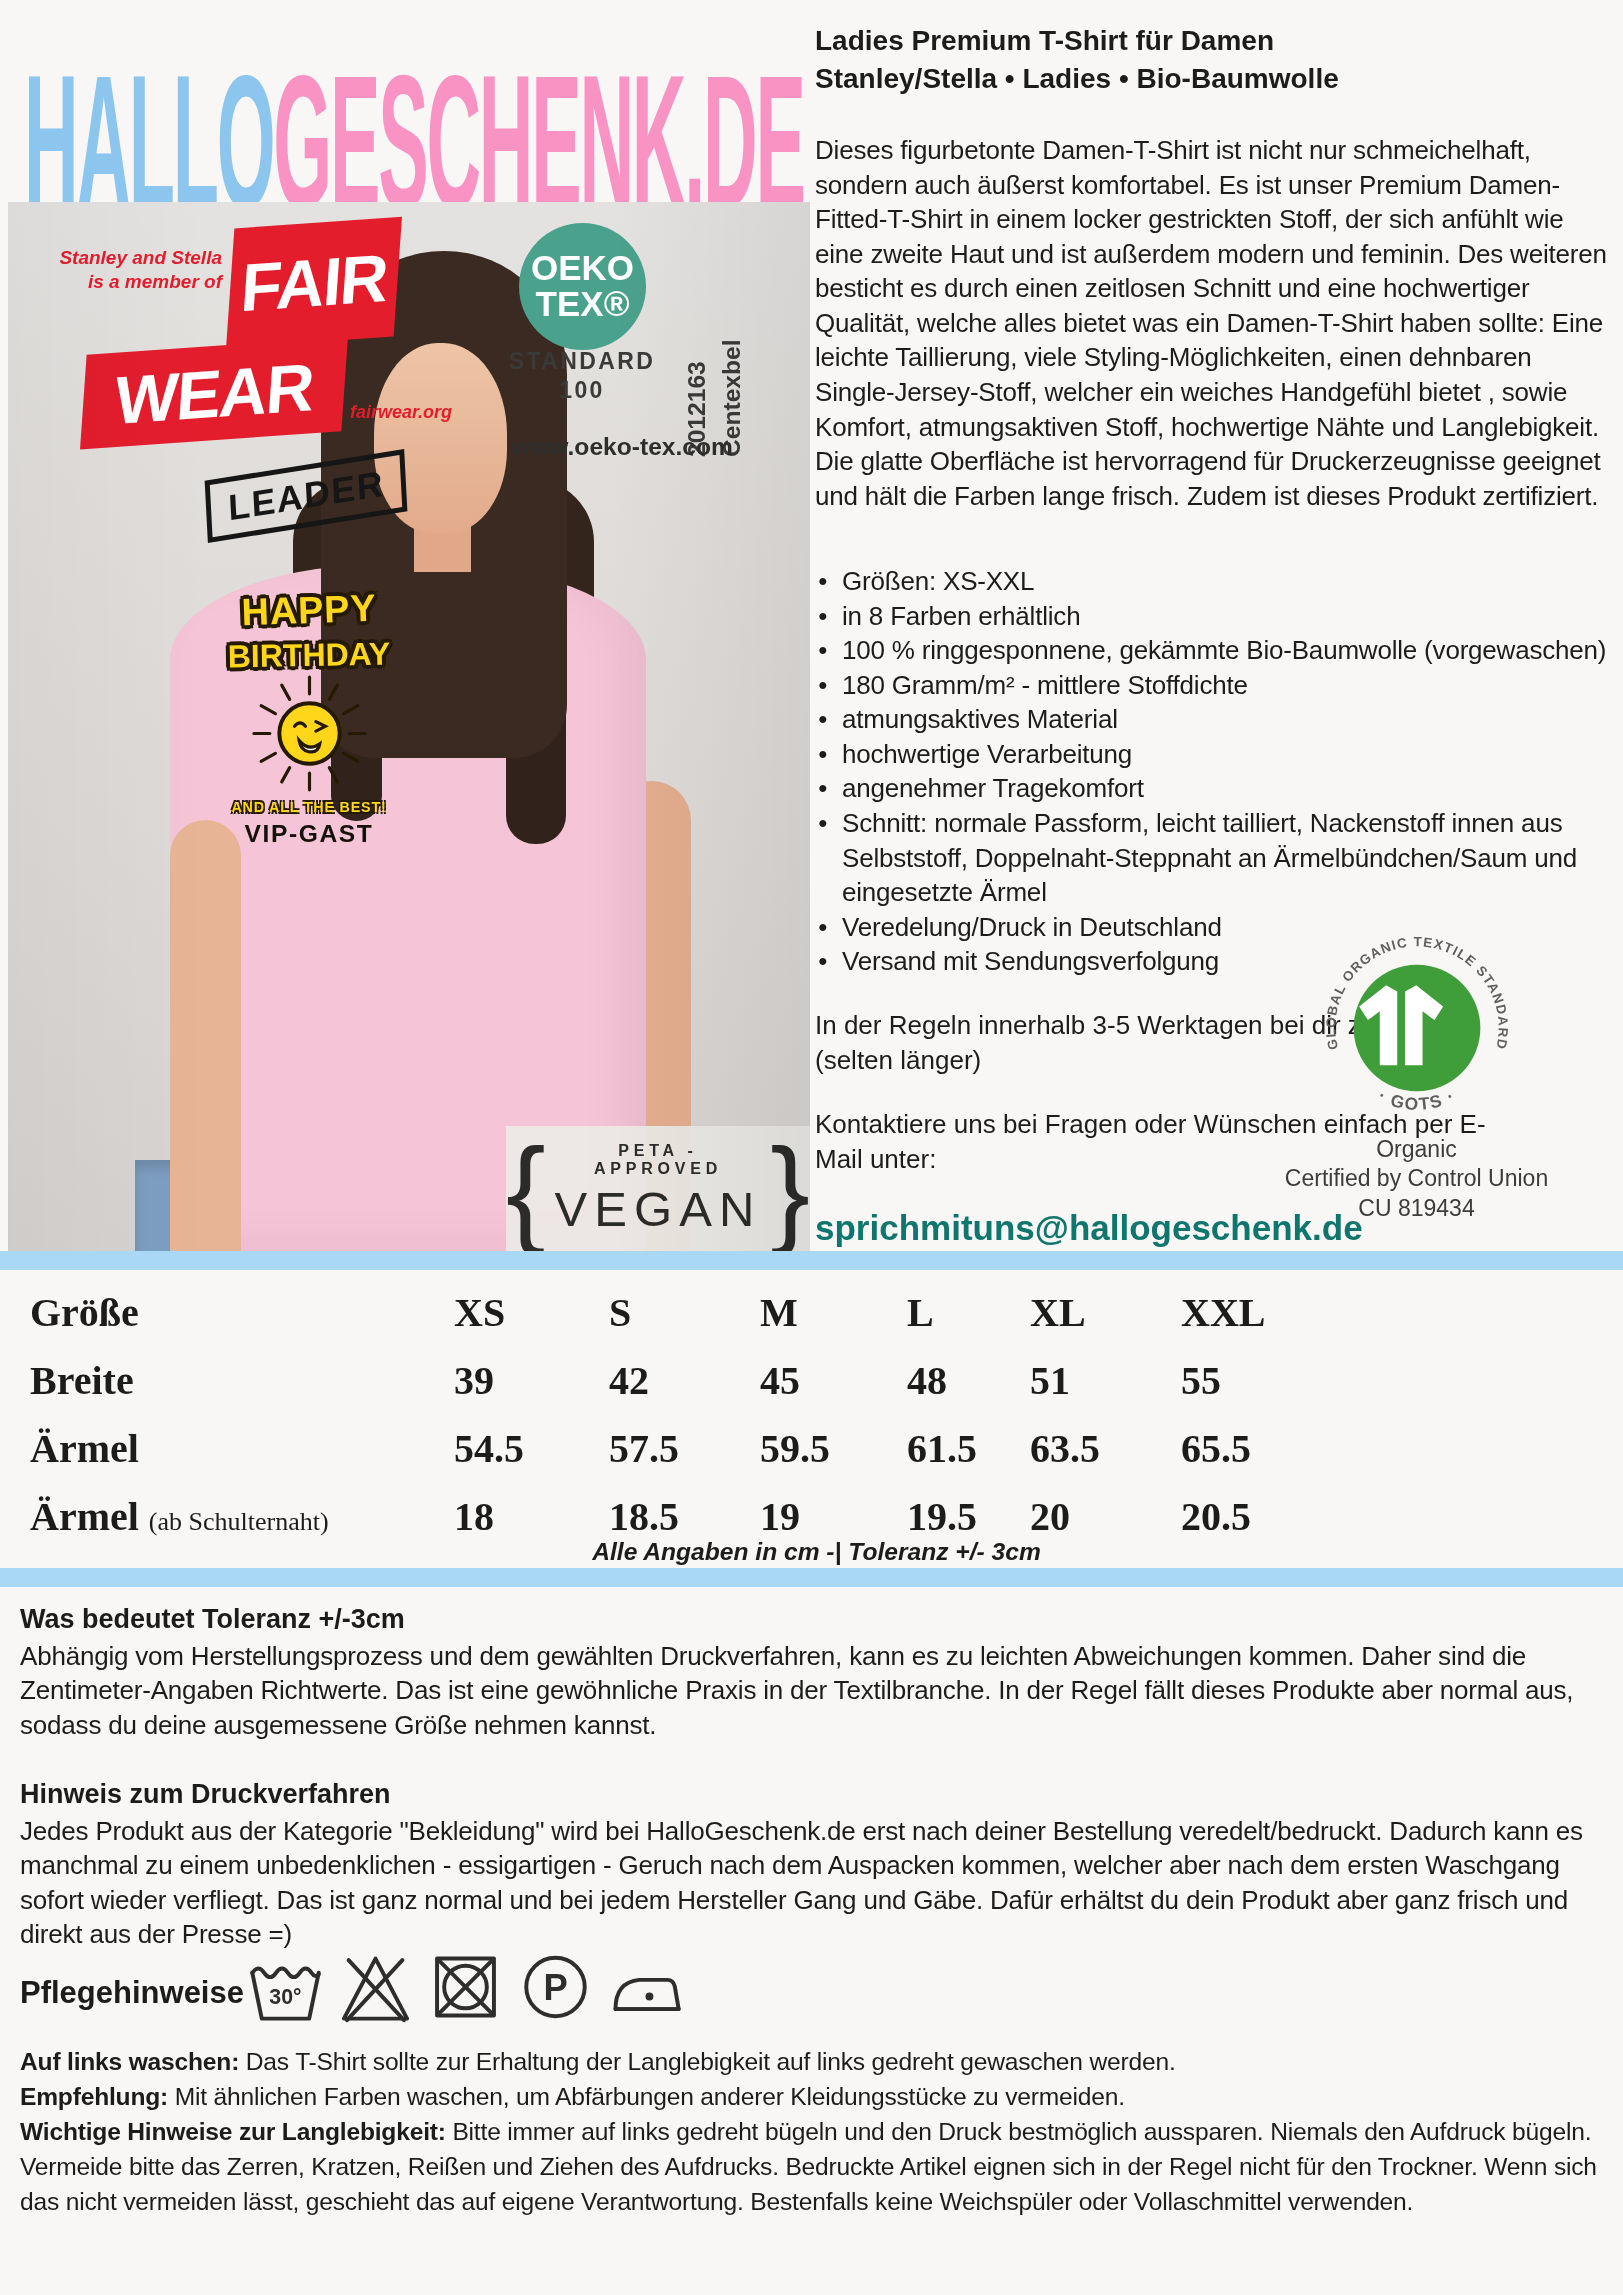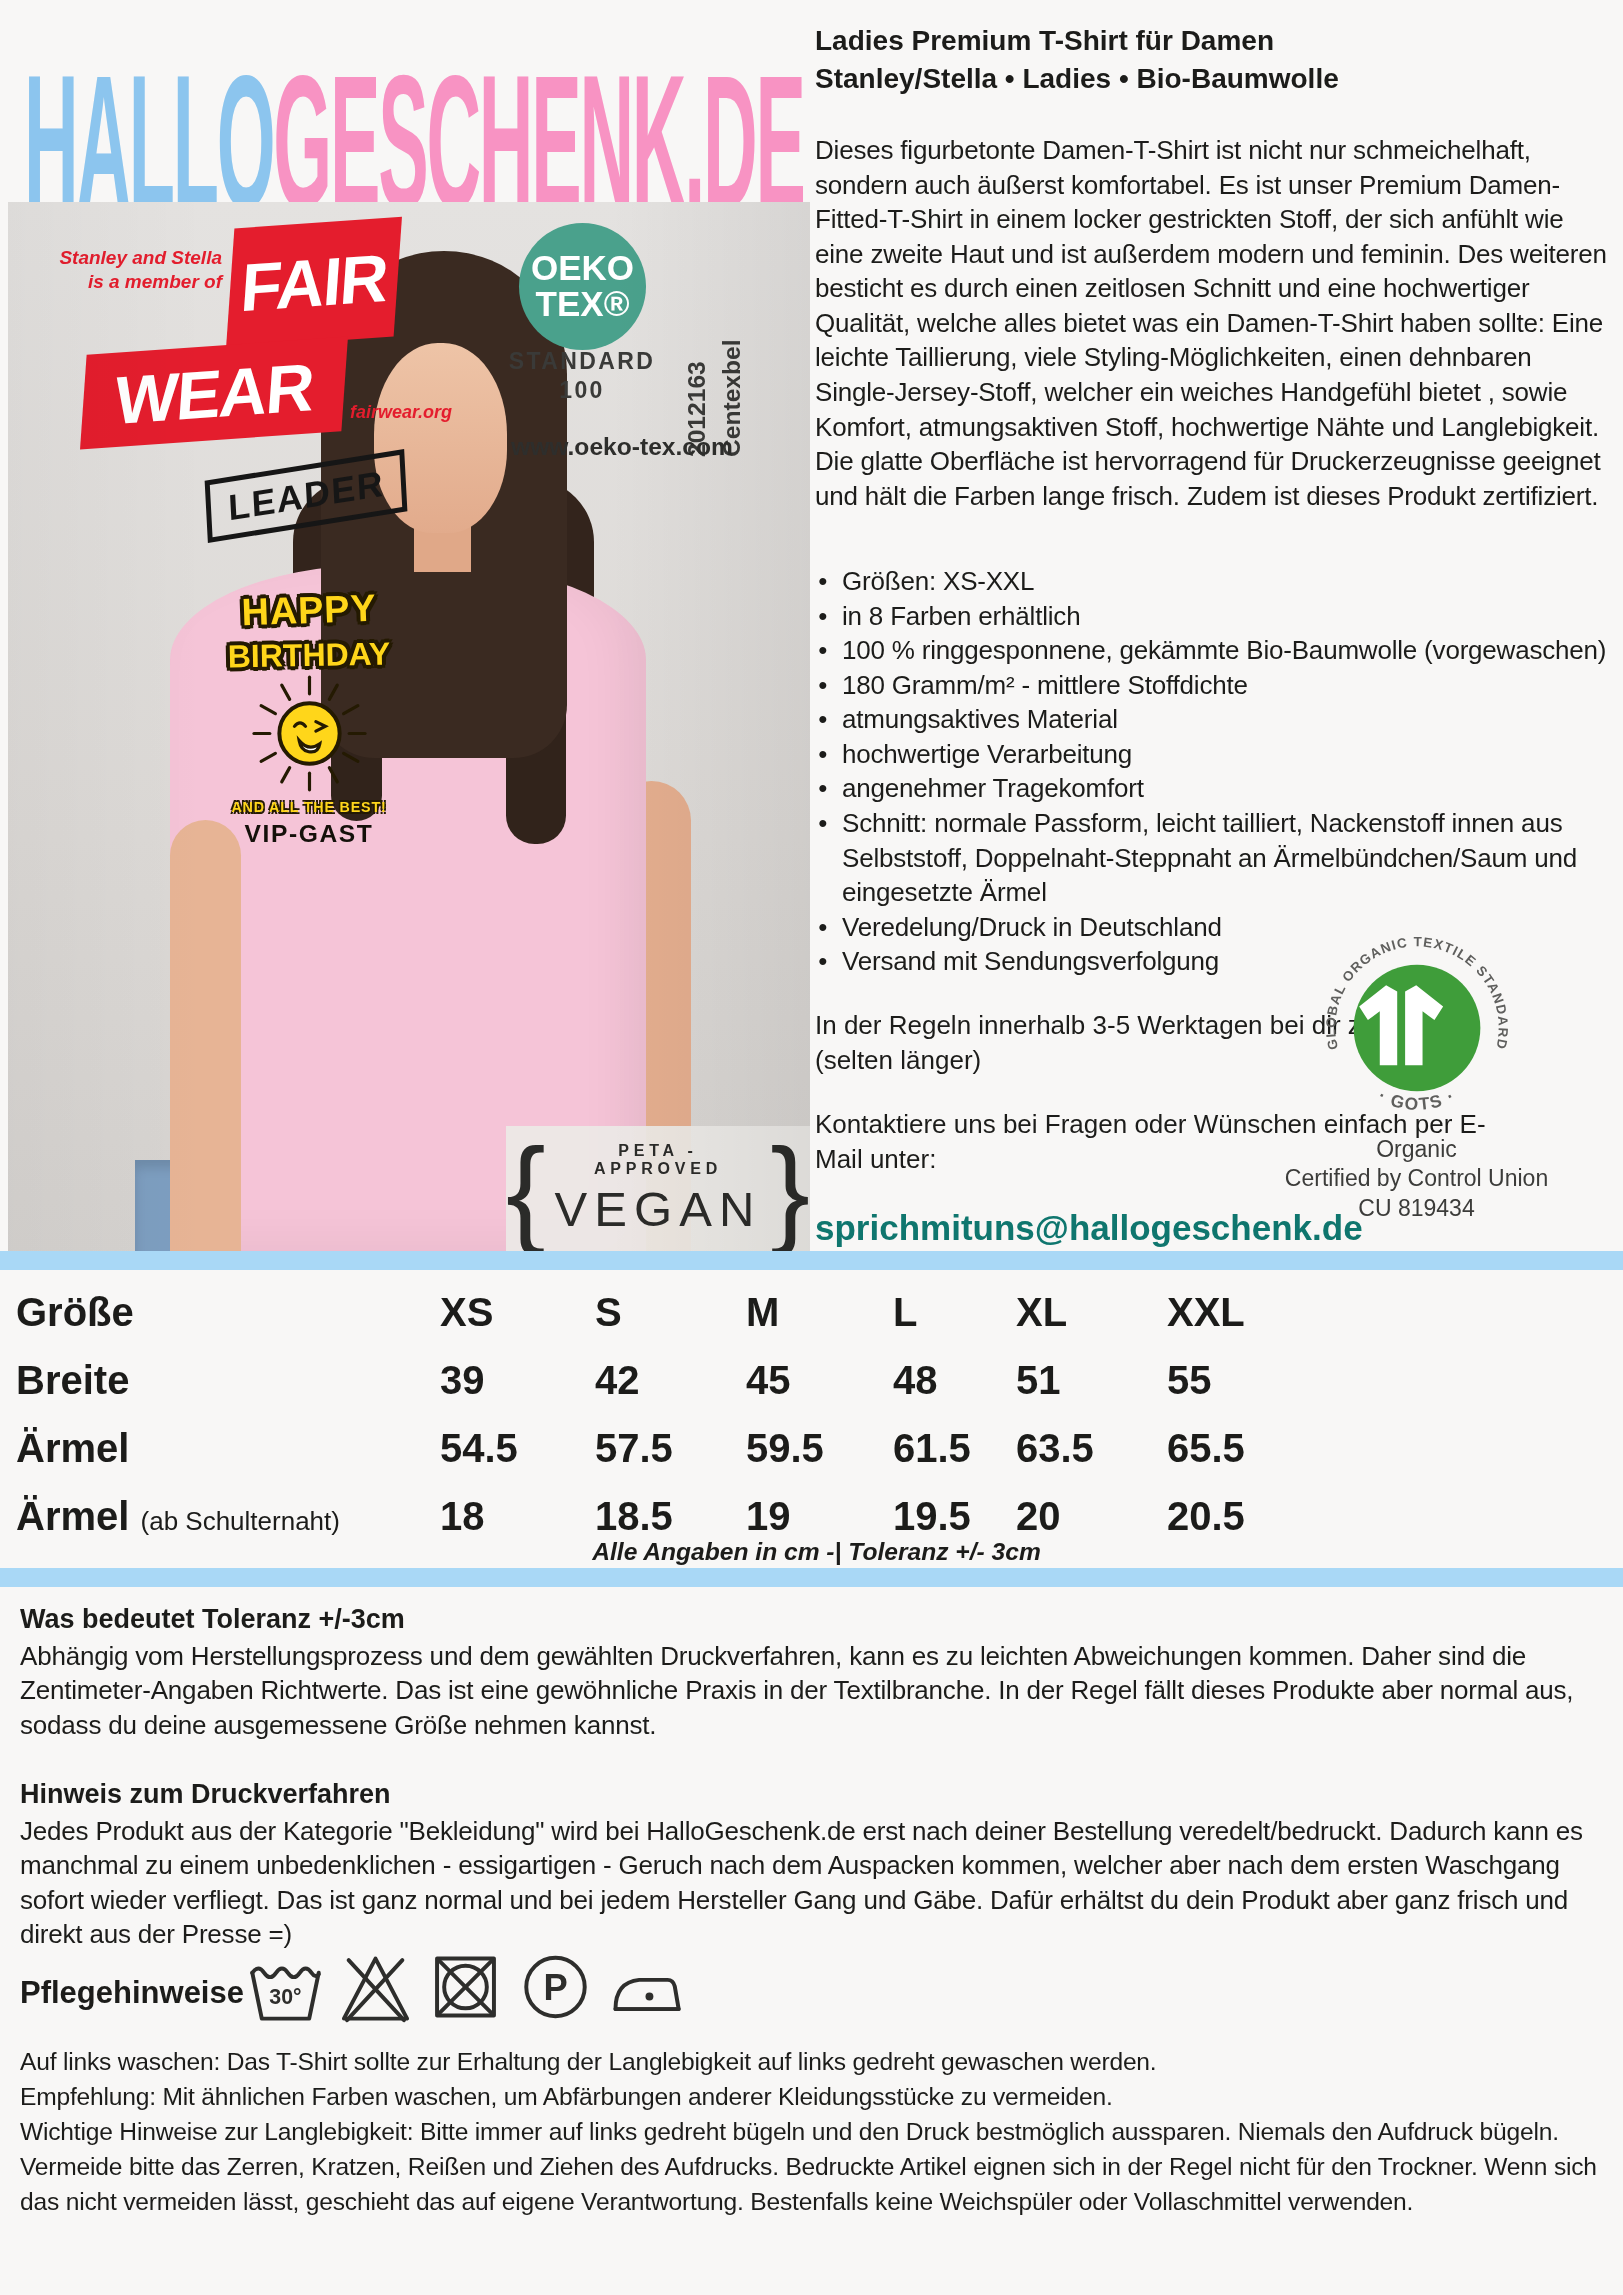--- a/index.html
+++ b/index.html
@@ -107,9 +107,9 @@
   .bar-bottom{top:1568px;}
 
   
-  .size-table{position:absolute;left:16px;top:1278px;width:1268px;display:grid;
+  .size-table{position:absolute;left:30px;top:1278px;width:1268px;display:grid;
               grid-template-columns:424px 155px 151px 147px 123px 151px 1fr;
-              grid-auto-rows:68px;align-items:center;font-size:40px;font-weight:bold;}
+              grid-auto-rows:68px;align-items:center;font-size:40px;font-weight:bold;font-family:Liberation Serif, serif;}
   .size-sub{font-size:26px;font-weight:normal;}
   .table-caption{position:absolute;left:5px;top:1538px;width:1623px;text-align:center;
                  font-size:24.6px;font-weight:bold;font-style:italic;}

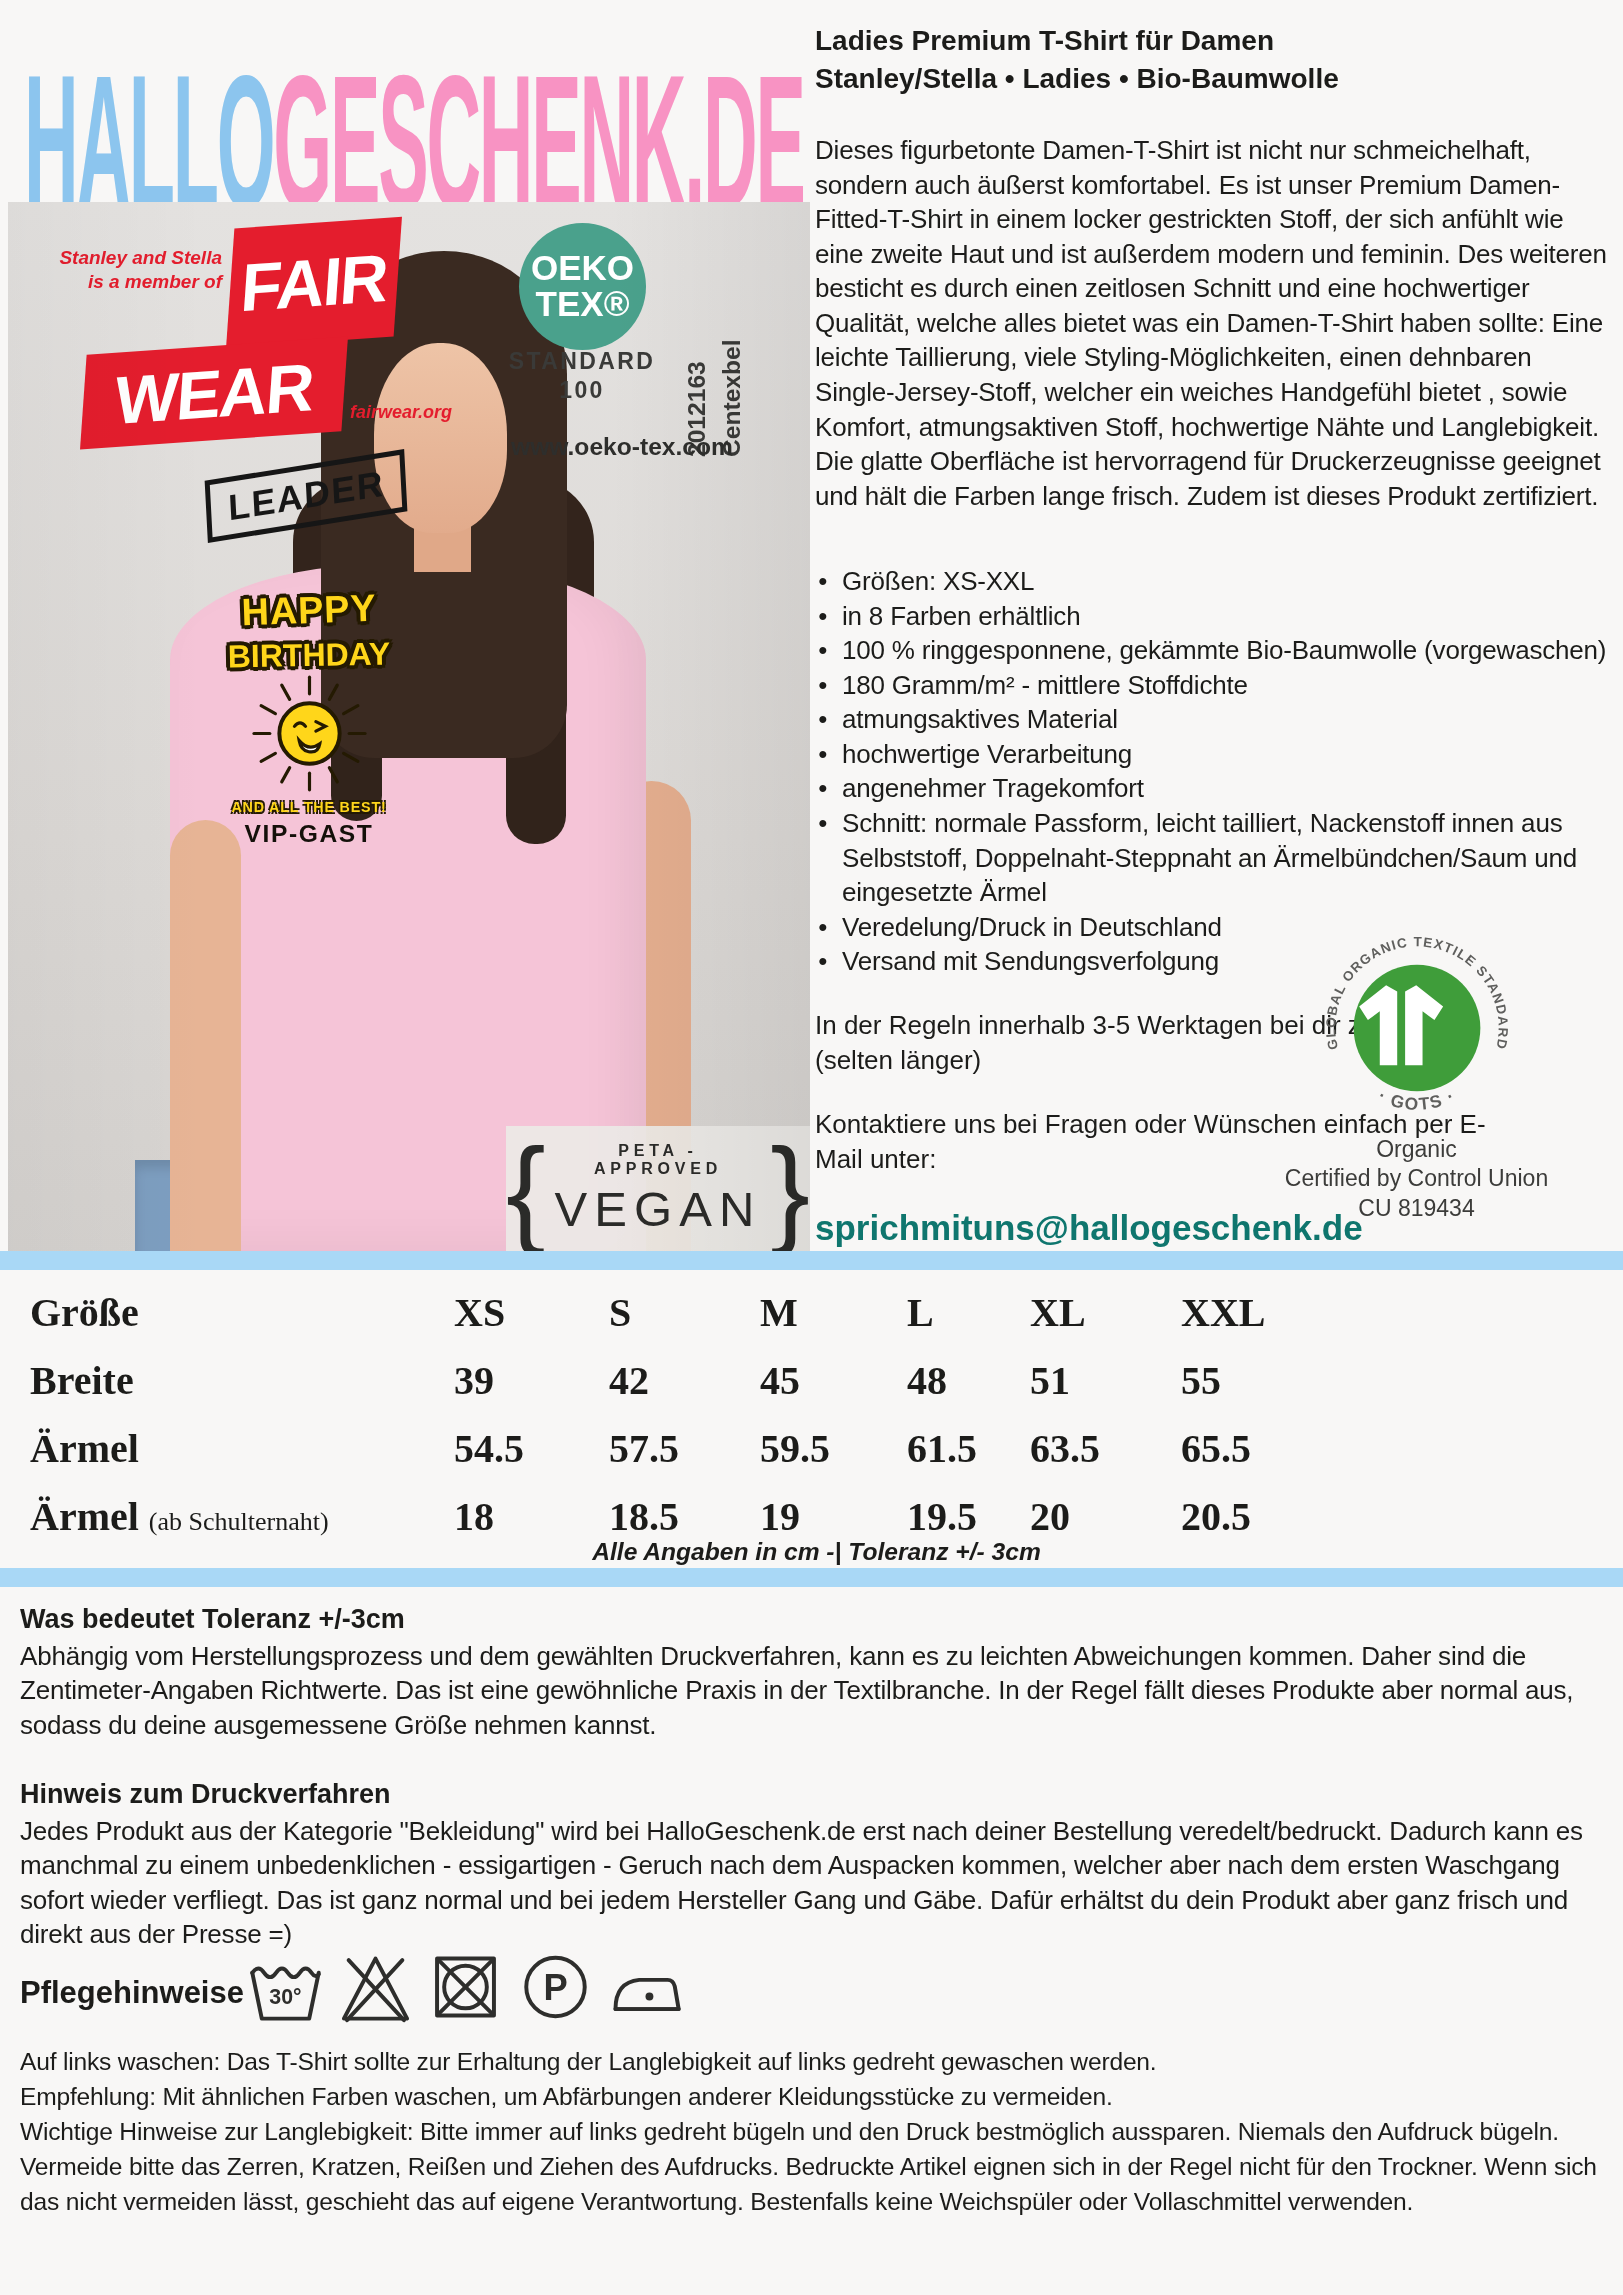--- a/index.html
+++ b/index.html
@@ -128,7 +128,7 @@
 
   .care-tips{position:absolute;left:20px;top:2045px;width:1597px;font-size:24.6px;line-height:1.42;
              letter-spacing:-0.2px;}
-  .b{font-weight:normal;margin-top:10px;}
+  .b{font-weight:bold;margin-top:10px;}
 </style>
 </head>
 <body>

